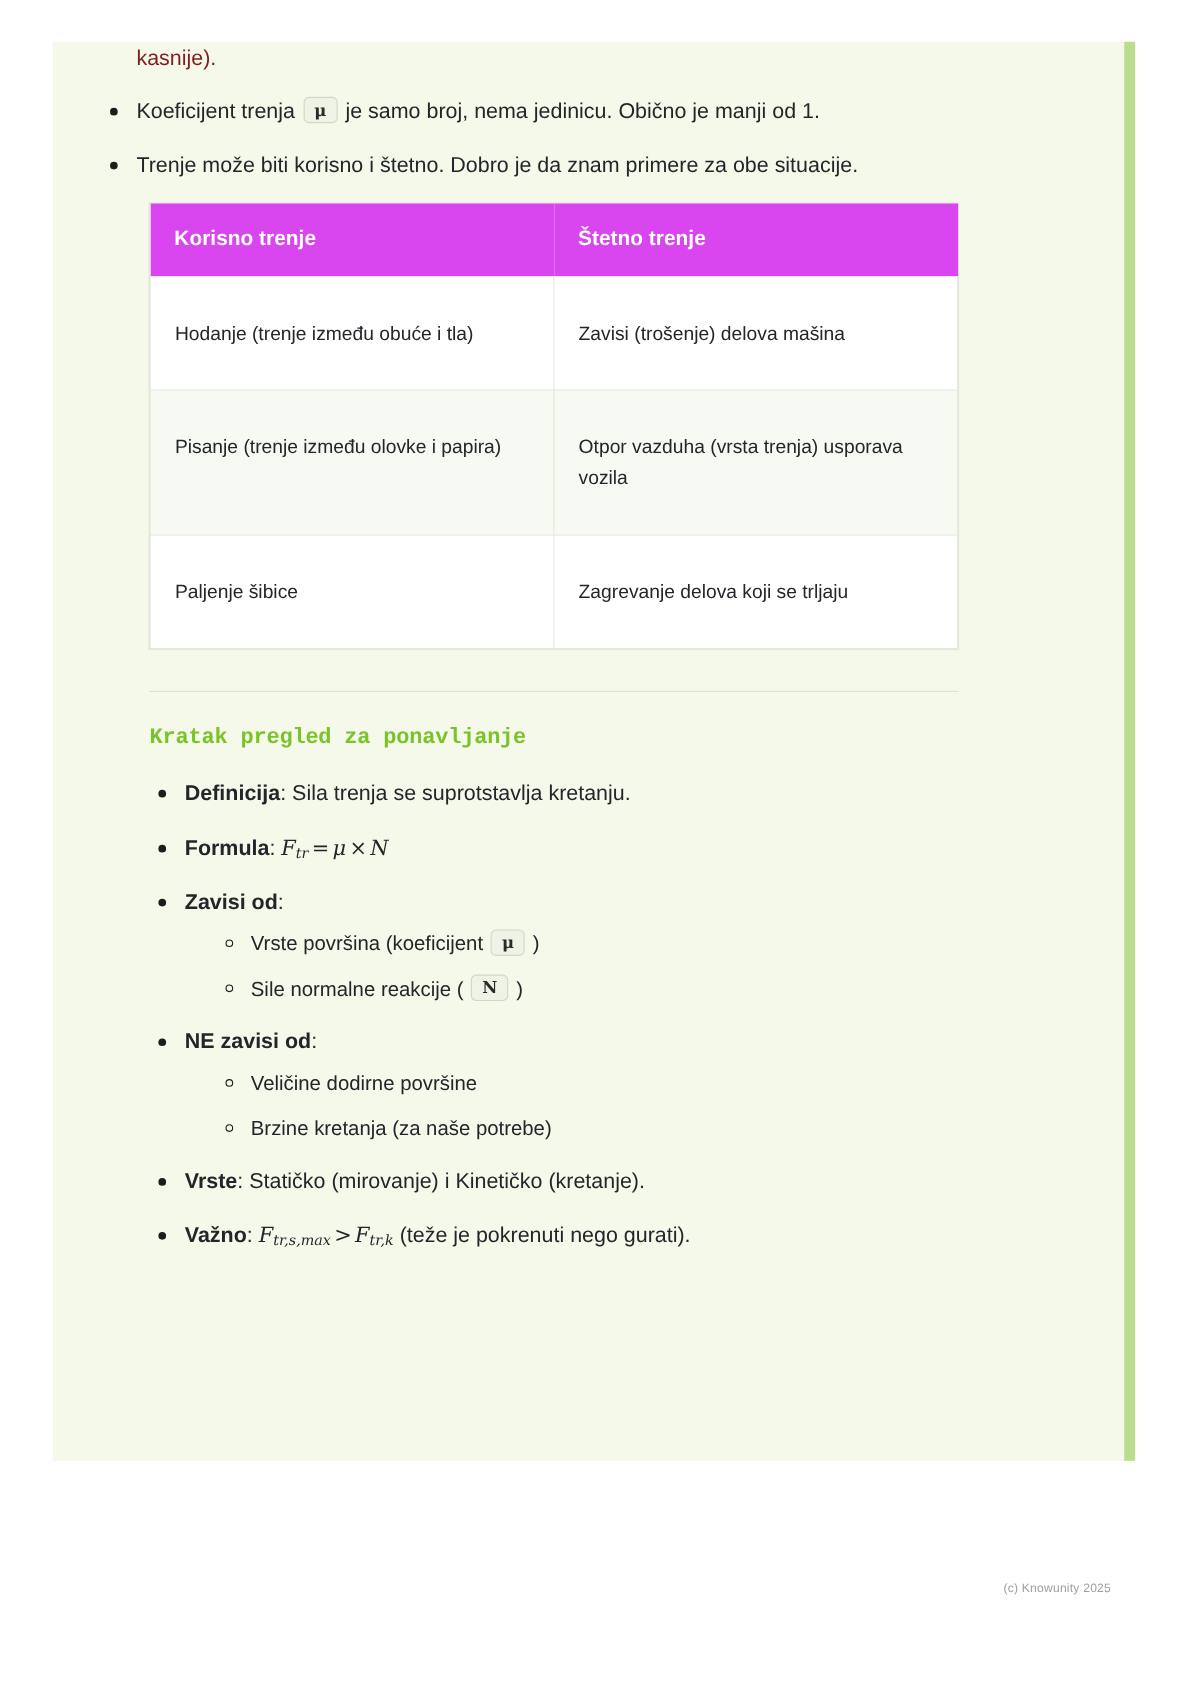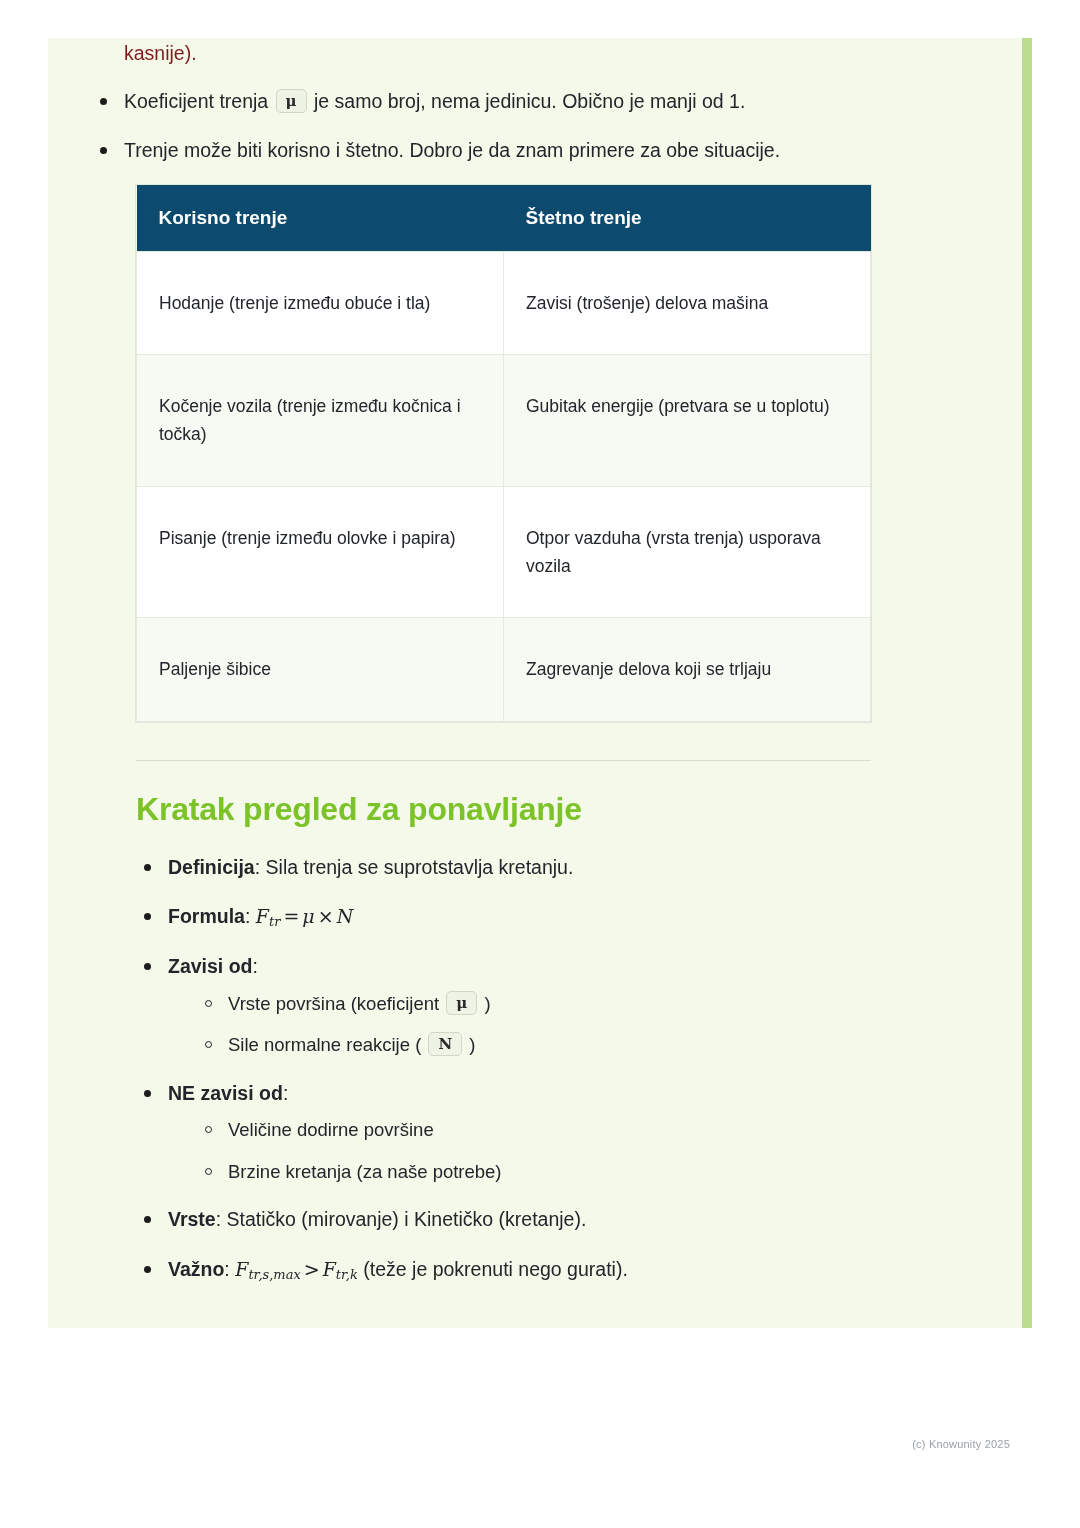--- a/index.html
+++ b/index.html
@@ -124,7 +124,7 @@
     box-shadow: 0 0 0 1px #e2e7db;
   }
   table.cmp th {
-    background: #0c4a6e;
+    background: #d946ef;
     color: #ffffff;
     text-align: left;
     font-size: 19px;

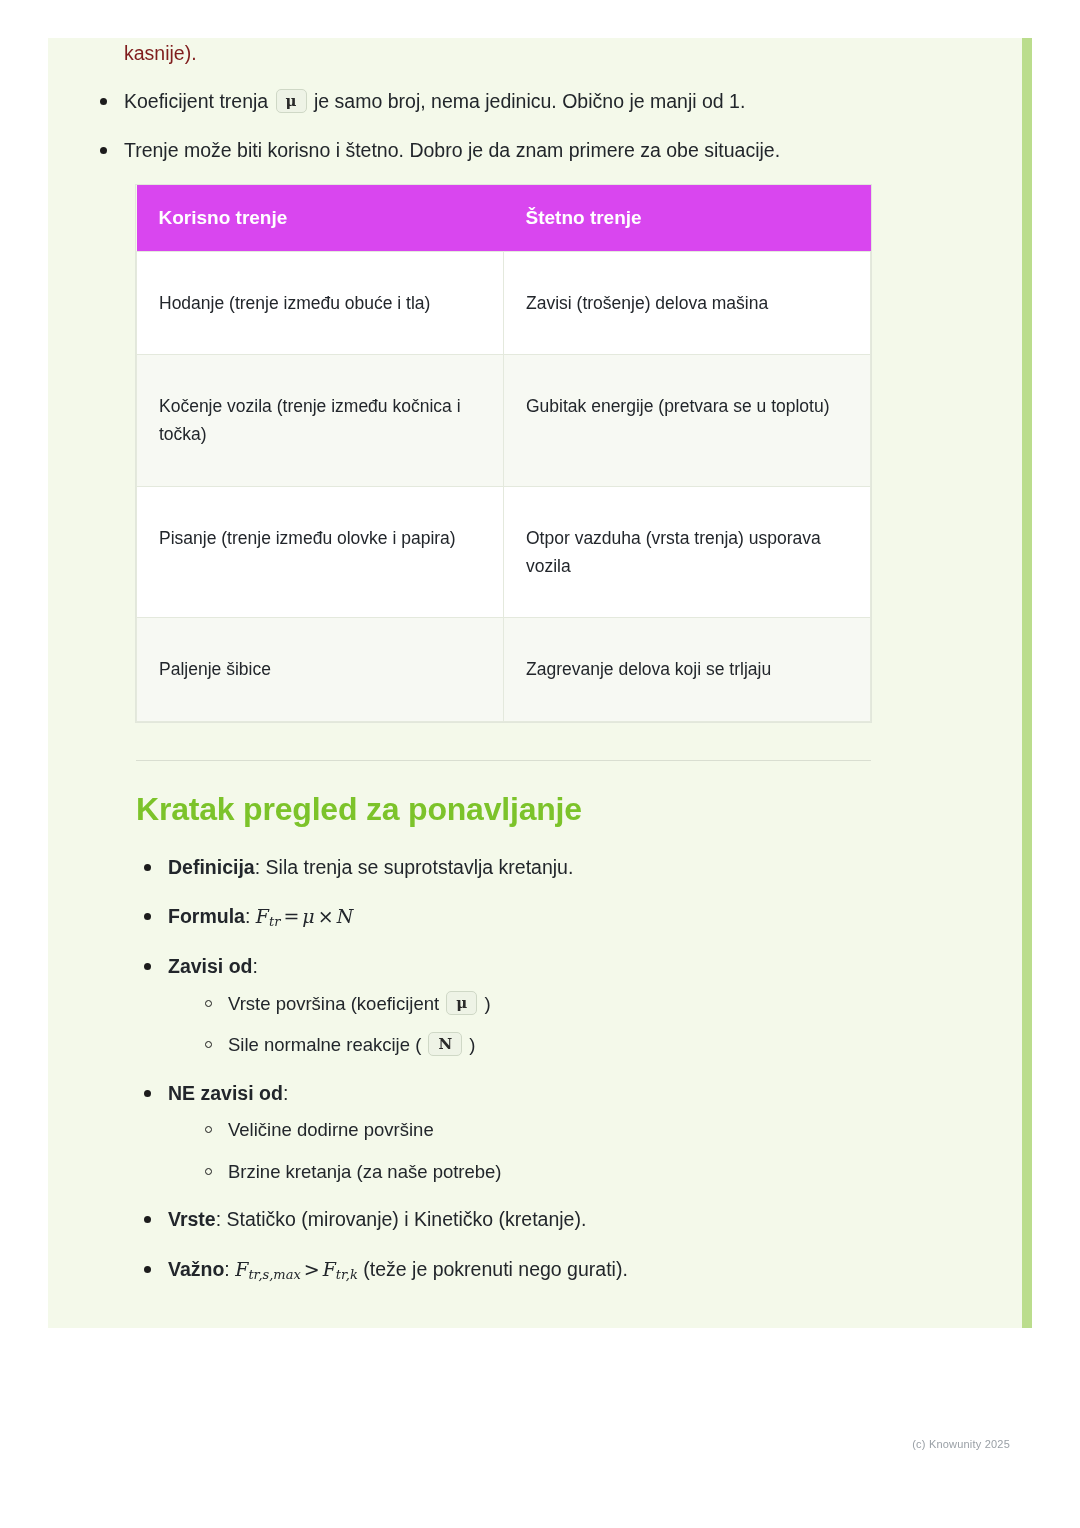--- a/index.html
+++ b/index.html
@@ -218,10 +218,6 @@
           <td>Zavisi (trošenje) delova mašina</td>
         </tr>
         <tr>
-          <td>Kočenje vozila (trenje između kočnica i točka)</td>
-          <td>Gubitak energije (pretvara se u toplotu)</td>
-        </tr>
-        <tr>
           <td>Pisanje (trenje između olovke i papira)</td>
           <td>Otpor vazduha (vrsta trenja) usporava vozila</td>
         </tr>

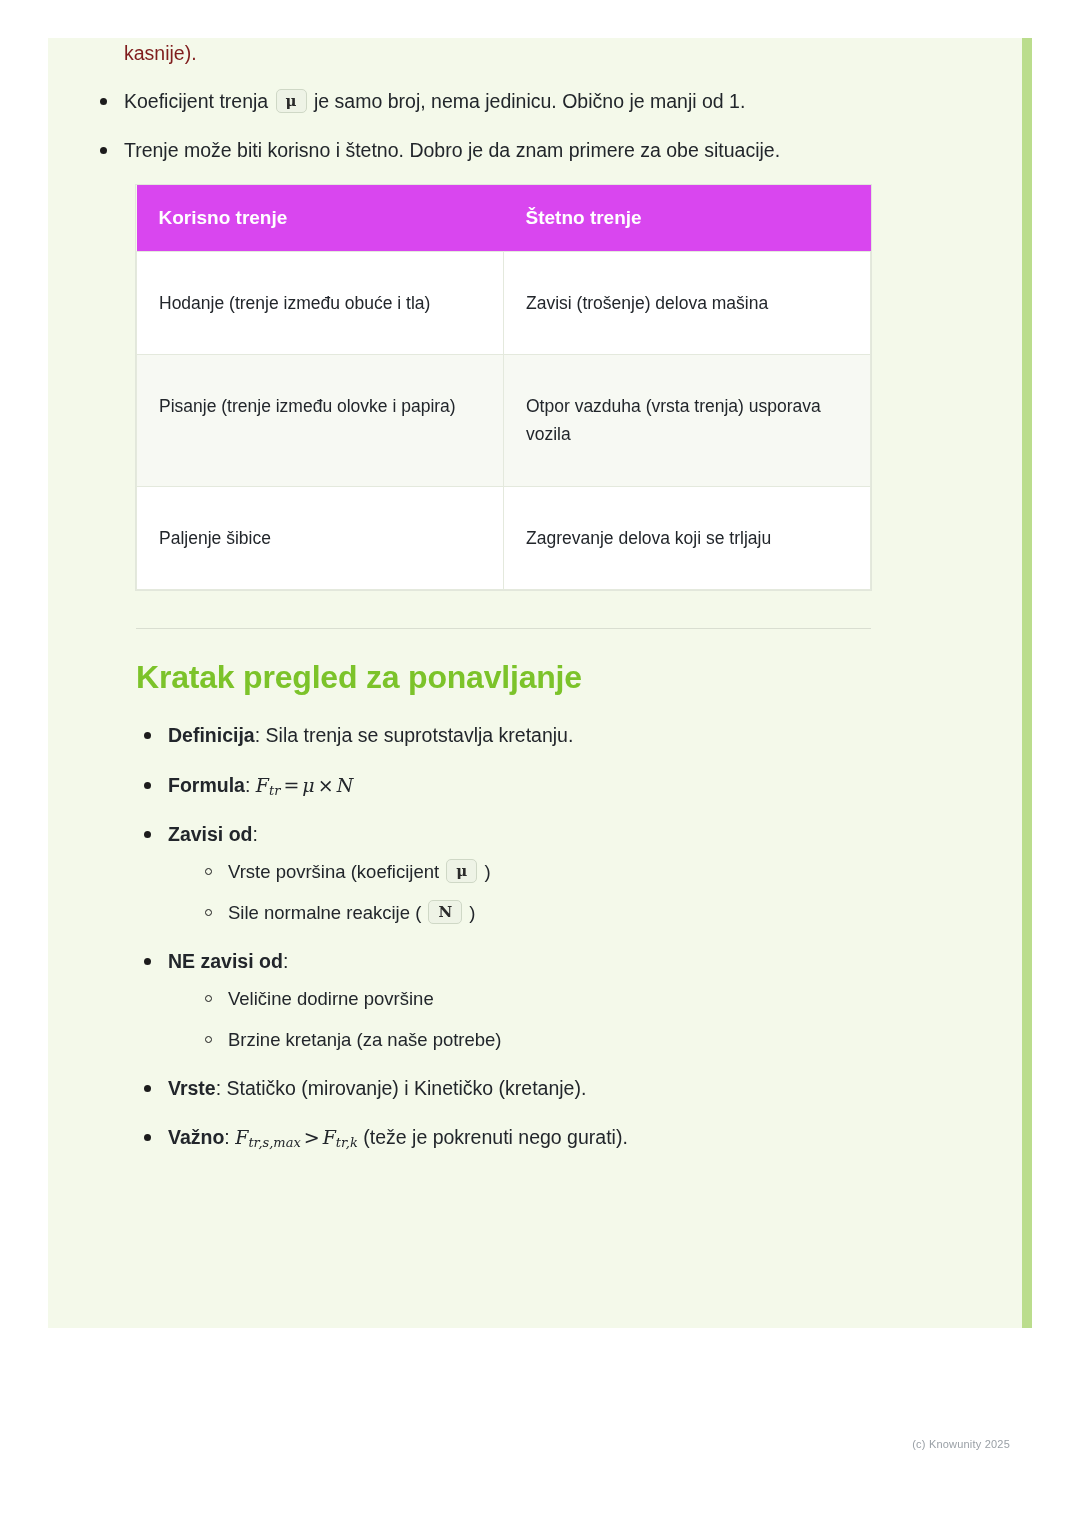--- a/index.html
+++ b/index.html
@@ -152,10 +152,11 @@
 
   h2.section {
     color: #7cc32a;
-    font-size: 32px;
+    font-size: 20px;
     font-weight: bold;
     margin: 30px 0 24px 44px;
     letter-spacing: -0.2px;
+    font-family: Liberation Mono, monospace;
   }
 
   .strong { font-weight: bold; text-align: center; }

